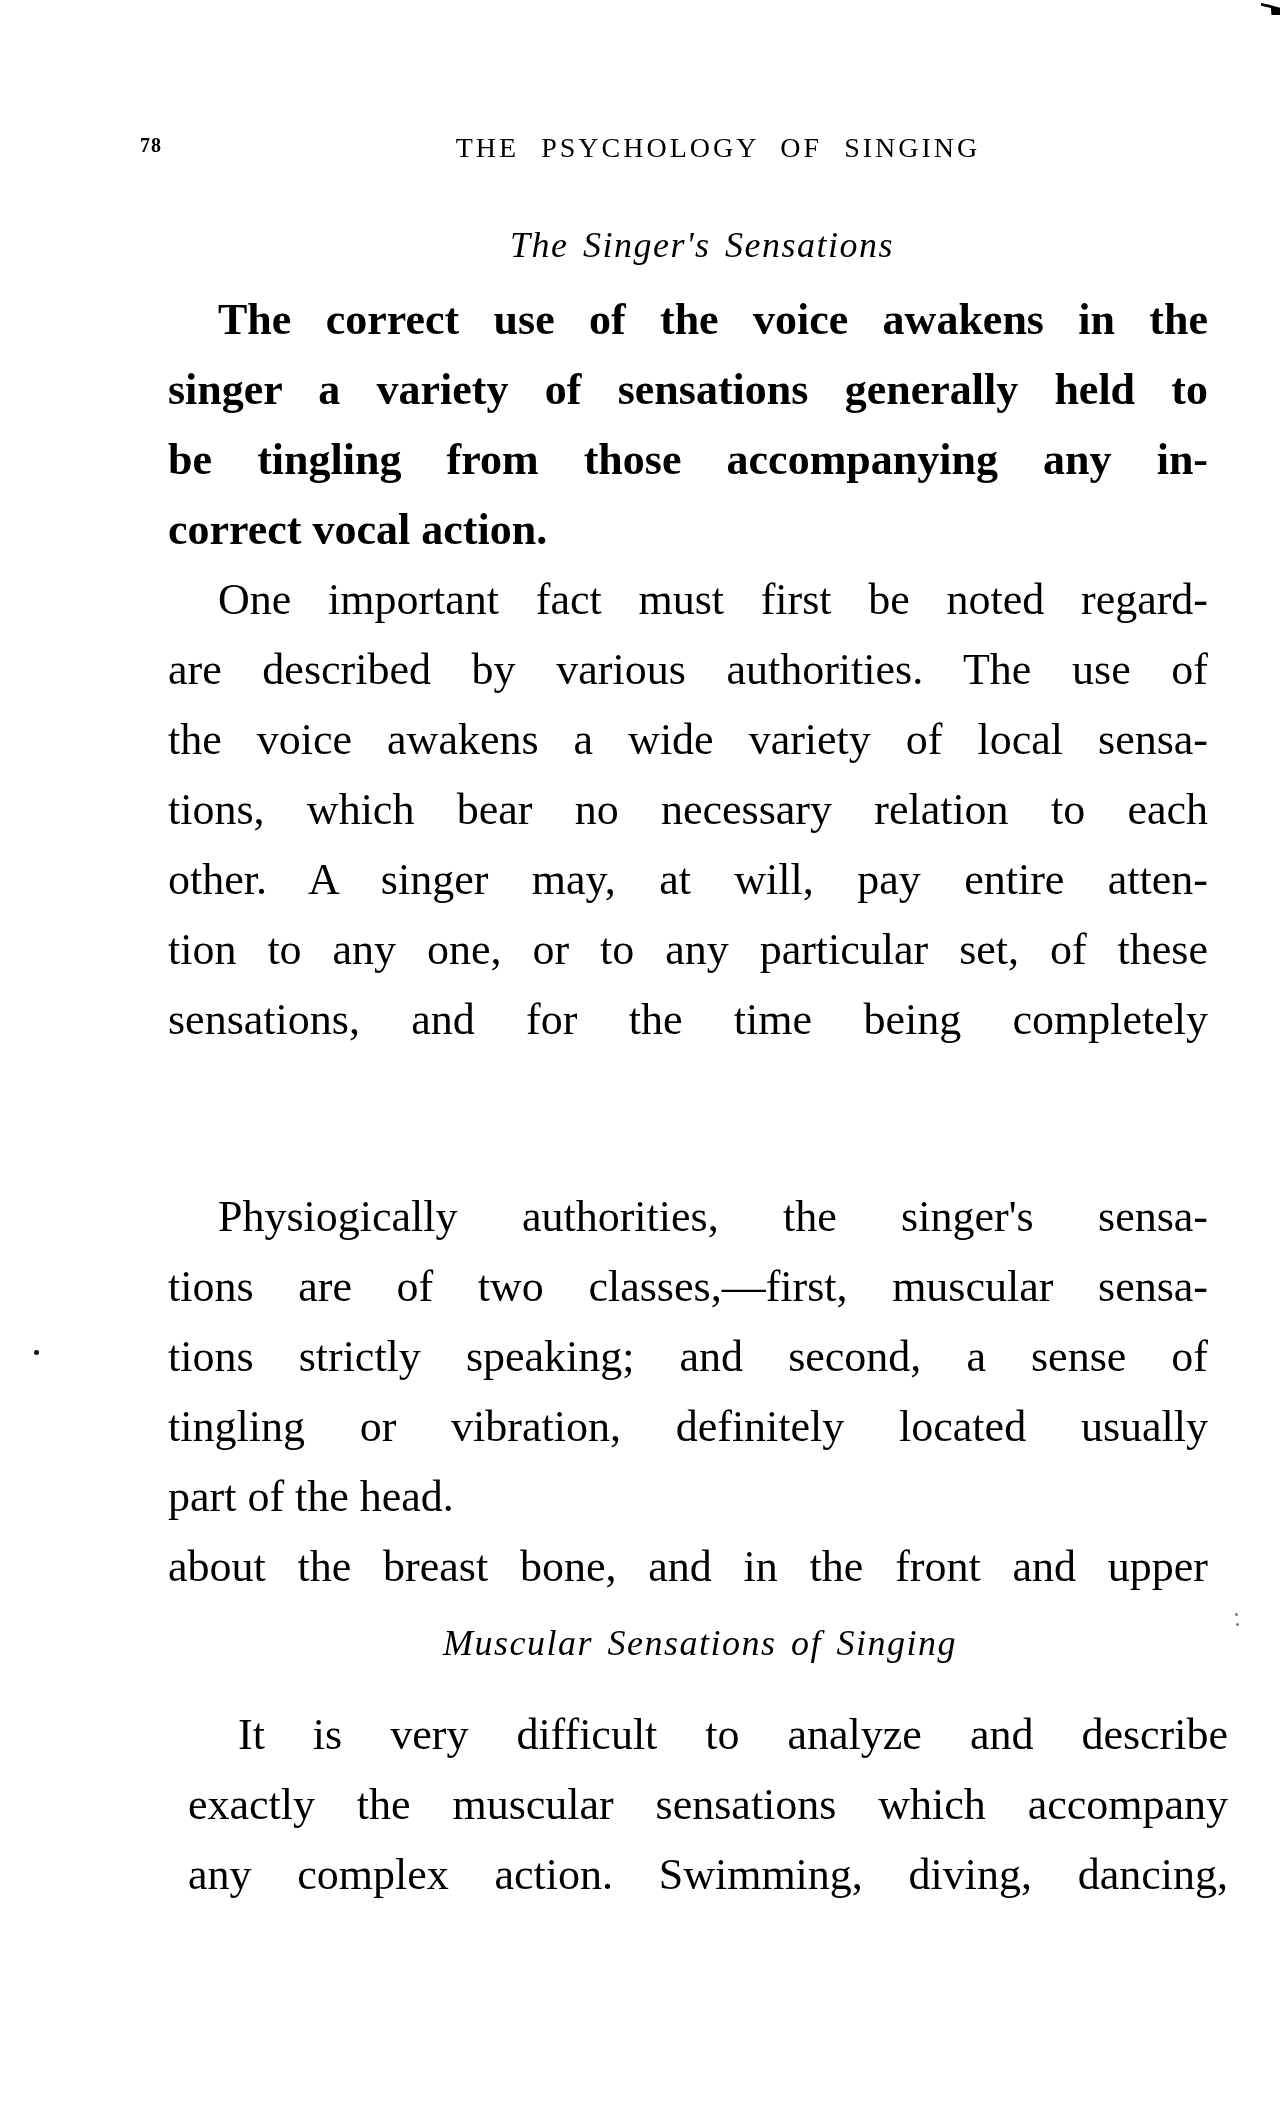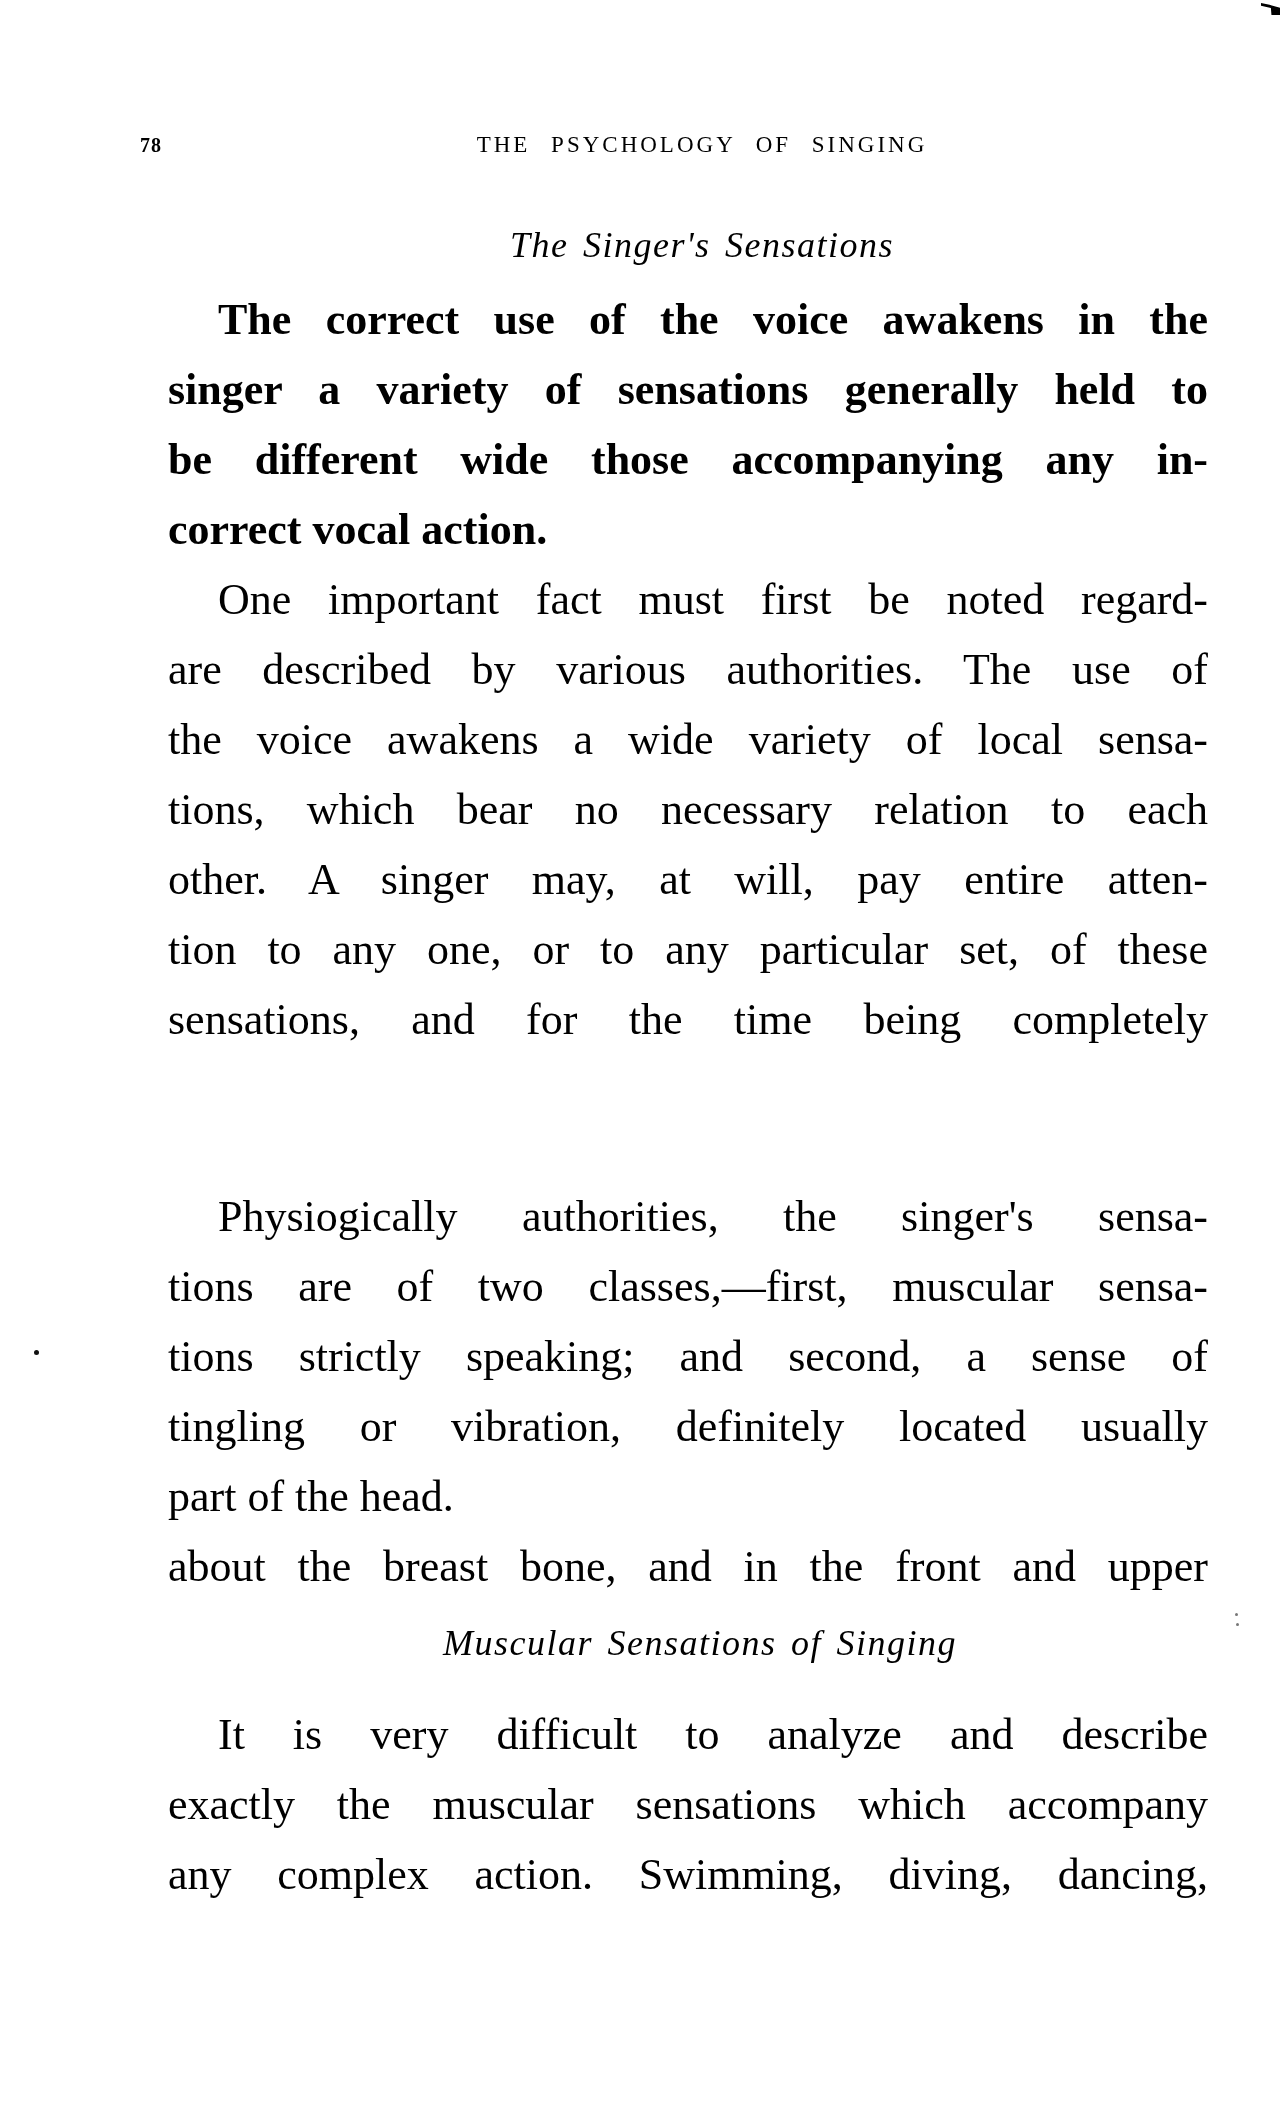--- a/index.html
+++ b/index.html
@@ -23,9 +23,9 @@
   .running-title {
     position: absolute;
     top: 132px;
-    left: 702px;
+    left: 718px;
     transform: translateX(-50%);
-    font-size: 23px;
+    font-size: 28px;
     letter-spacing: 3px;
     word-spacing: 12px;
     white-space: nowrap;

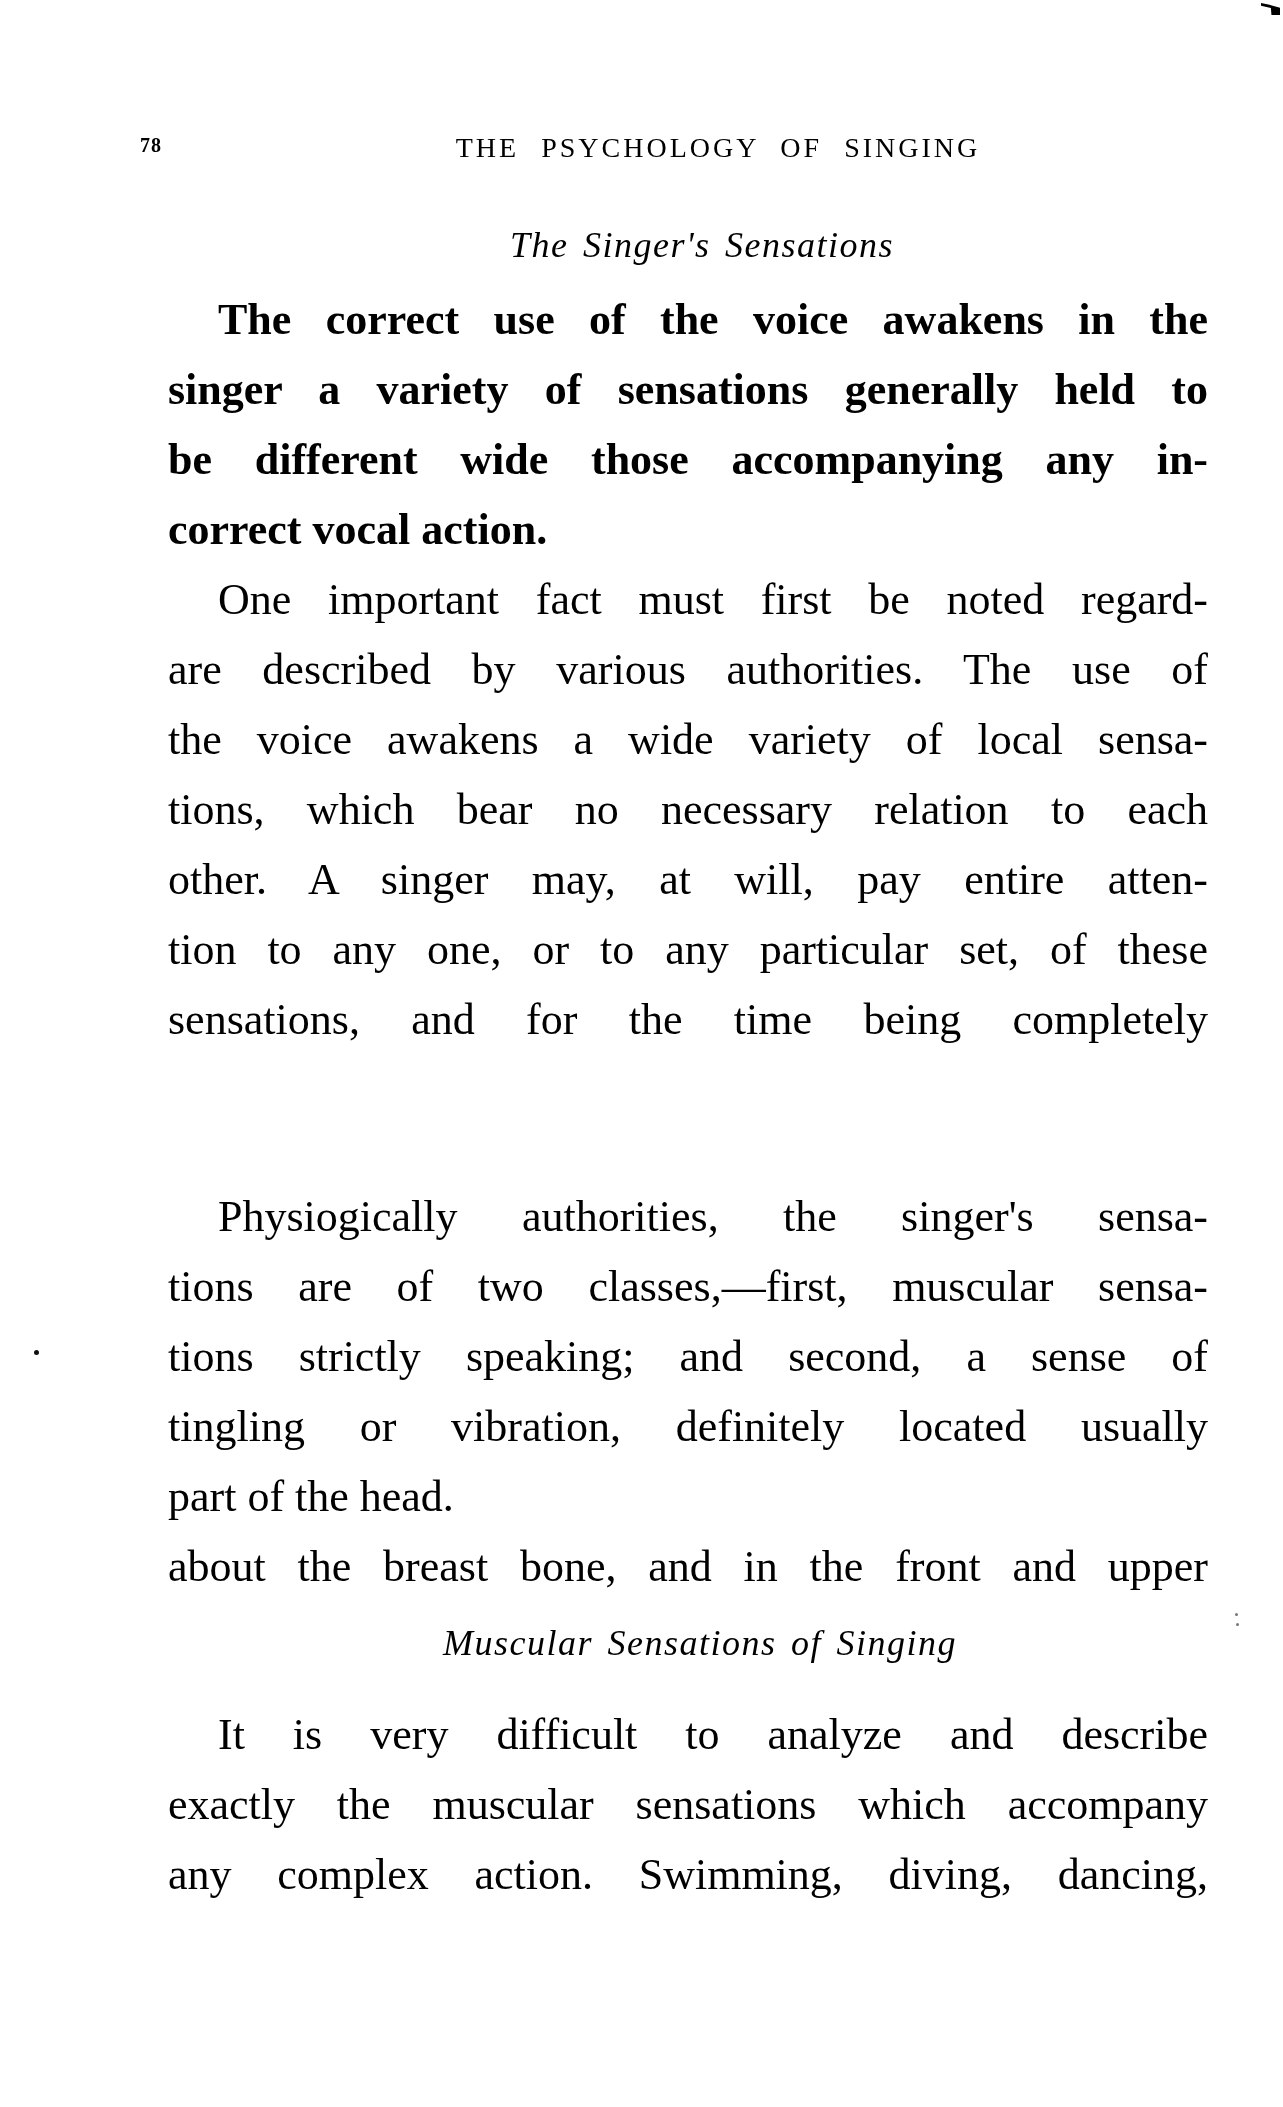--- a/index.html
+++ b/index.html
@@ -94,7 +94,7 @@
   <div class="para" id="para-1">
     <div class="line indent">The correct use of the voice awakens in the</div>
     <div class="line">singer a variety of sensations generally held to</div>
-    <div class="line">be different wide those accompanying any in-</div>
+    <div class="line">be tingling from those accompanying any in-</div>
     <div class="line last">correct vocal action.</div>
   </div>
 

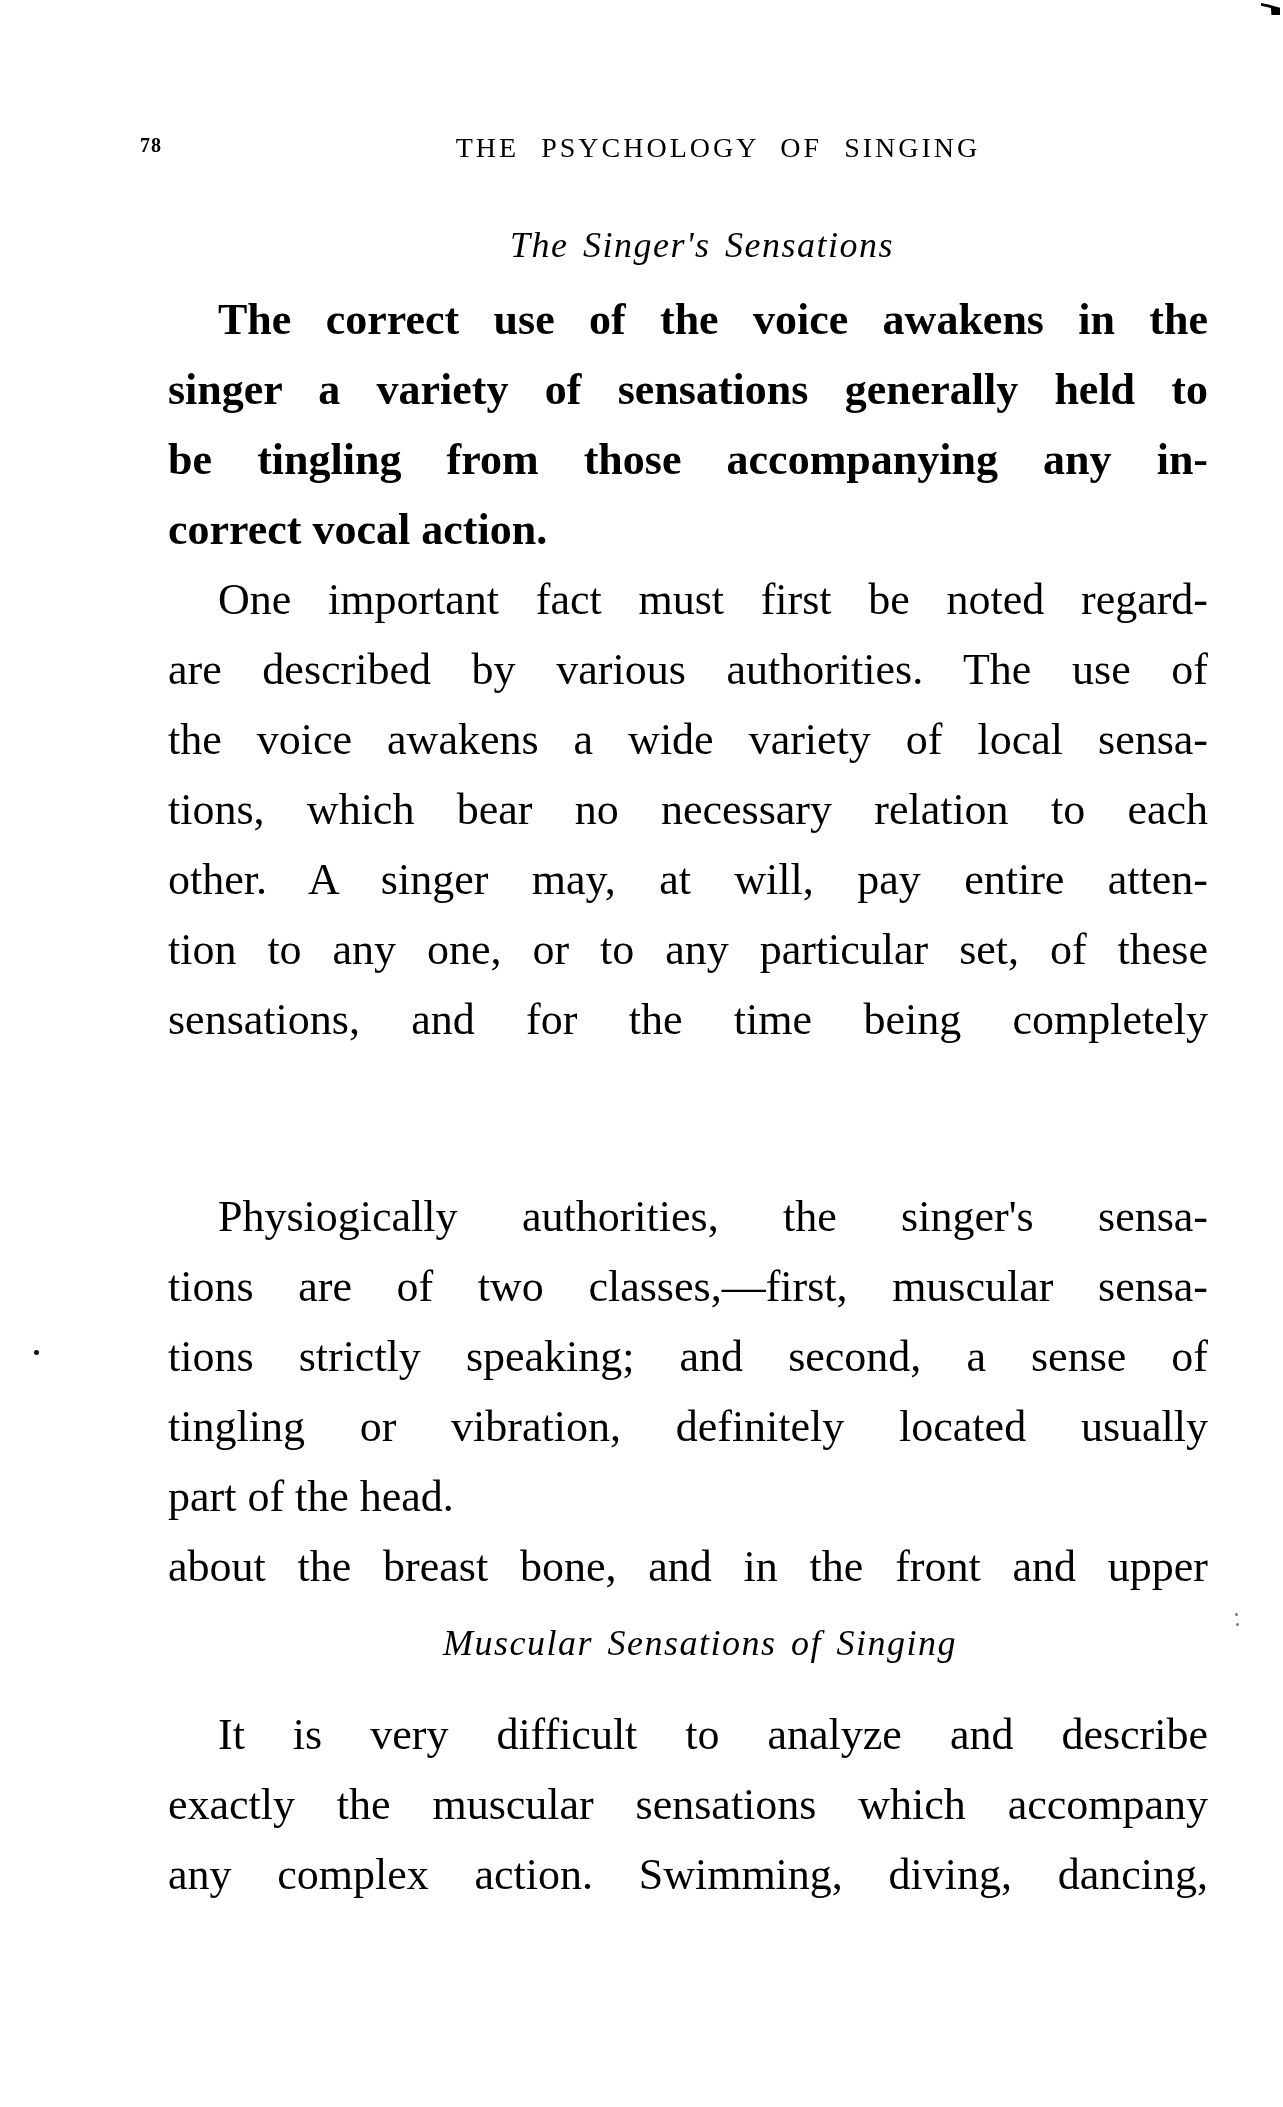--- a/index.html
+++ b/index.html
@@ -52,7 +52,7 @@
   #para-1 { top: 285px; font-weight: bold; }
   #para-2 { top: 565px; }
   #para-3 { top: 1182px; }
-  #para-4 { top: 1700px; }
+  #para-4 { top: 1700px; margin-left: 20px; }
   .line { text-align: justify; text-align-last: justify; }
   .line.last { text-align-last: left; }
   .line.indent { text-indent: 50px; }

